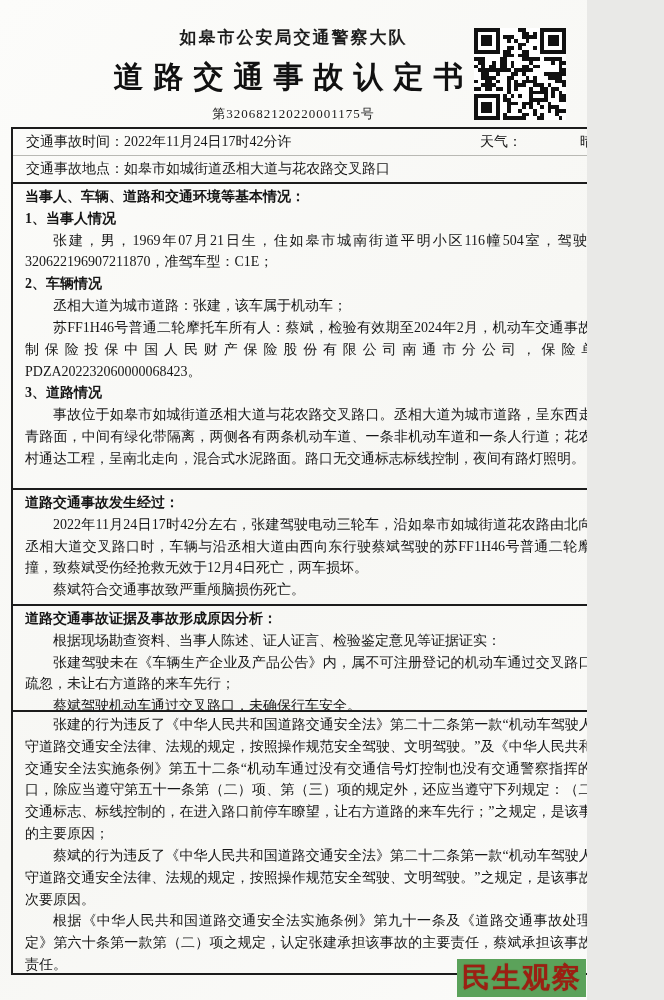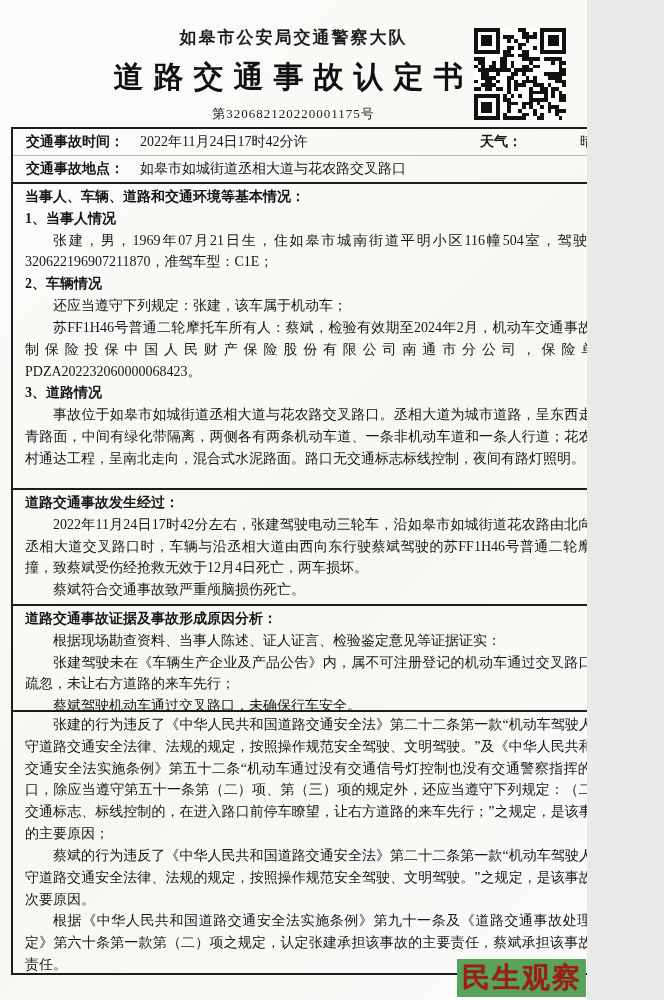--- a/index.html
+++ b/index.html
@@ -55,7 +55,7 @@
     white-space: nowrap;
   }
   .meta-row.second { height: 28px; flex: 0 0 28px; border-bottom: 2px solid #1c1c1c; }
-  .meta-label { font-weight: 700; }
+  .meta-label { font-weight: 400; }
   .meta-value { margin-left: 16px; }
   .weather-group { margin-left: auto; margin-right: 40px; display: flex; }
   .weather-group .meta-value { margin-left: 58px; }

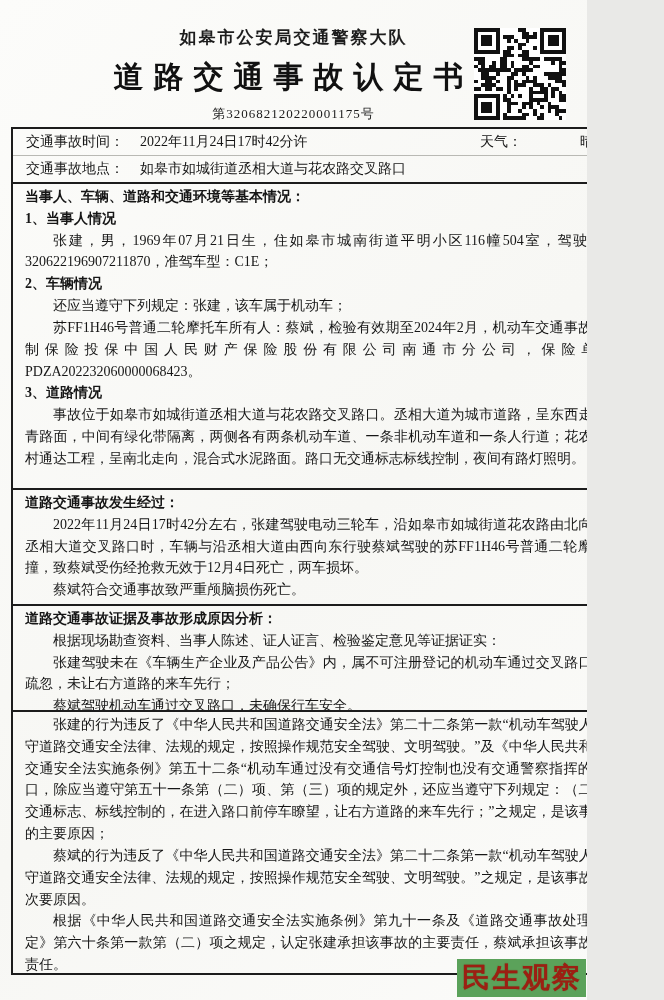--- a/index.html
+++ b/index.html
@@ -56,7 +56,7 @@
   }
   .meta-row.second { height: 28px; flex: 0 0 28px; border-bottom: 2px solid #1c1c1c; }
   .meta-label { font-weight: 400; }
-  .meta-value { margin-left: 16px; }
+  .meta-value { }
   .weather-group { margin-left: auto; margin-right: 40px; display: flex; }
   .weather-group .meta-value { margin-left: 58px; }
 

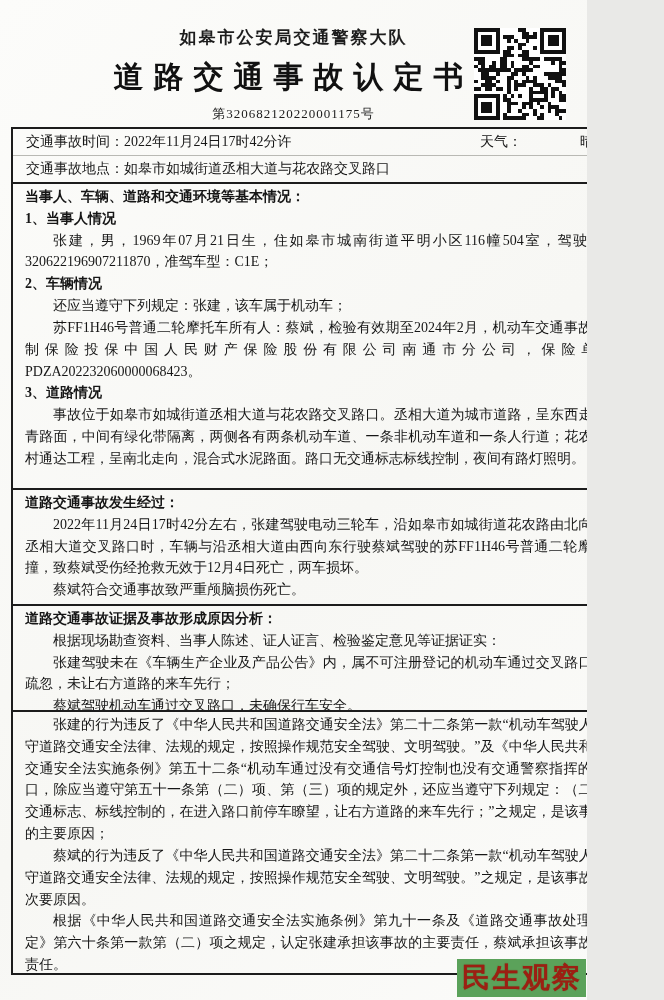--- a/index.html
+++ b/index.html
@@ -340,7 +340,7 @@
       <p class="subhead">1、当事人情况</p>
       <p>张建，男，1969年07月21日生，住如皋市城南街道平明小区116幢504室，驾驶证号：320622196907211870，准驾车型：C1E；</p>
       <p class="subhead">2、车辆情况</p>
-      <p>还应当遵守下列规定：张建，该车属于机动车；</p>
+      <p>丞相大道为城市道路：张建，该车属于机动车；</p>
       <p>苏FF1H46号普通二轮摩托车所有人：蔡斌，检验有效期至2024年2月，机动车交通事故责任强制保险投保中国人民财产保险股份有限公司南通市分公司，保险单号：PDZA202232060000068423。</p>
       <p class="subhead">3、道路情况</p>
       <p>事故位于如皋市如城街道丞相大道与花农路交叉路口。丞相大道为城市道路，呈东西走向，沥青路面，中间有绿化带隔离，两侧各有两条机动车道、一条非机动车道和一条人行道；花农路为农村通达工程，呈南北走向，混合式水泥路面。路口无交通标志标线控制，夜间有路灯照明。</p>

